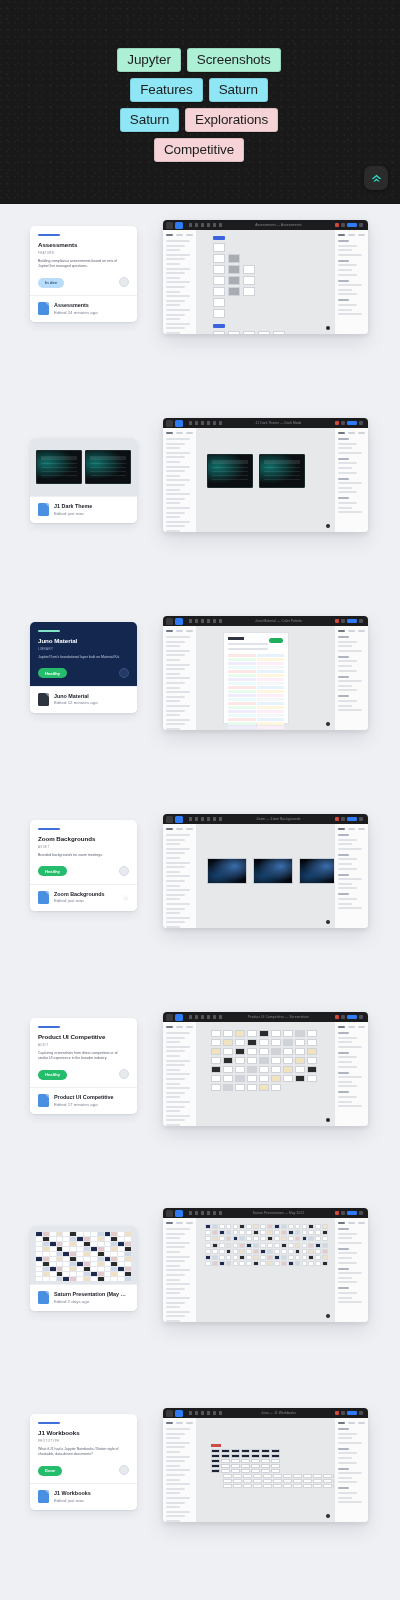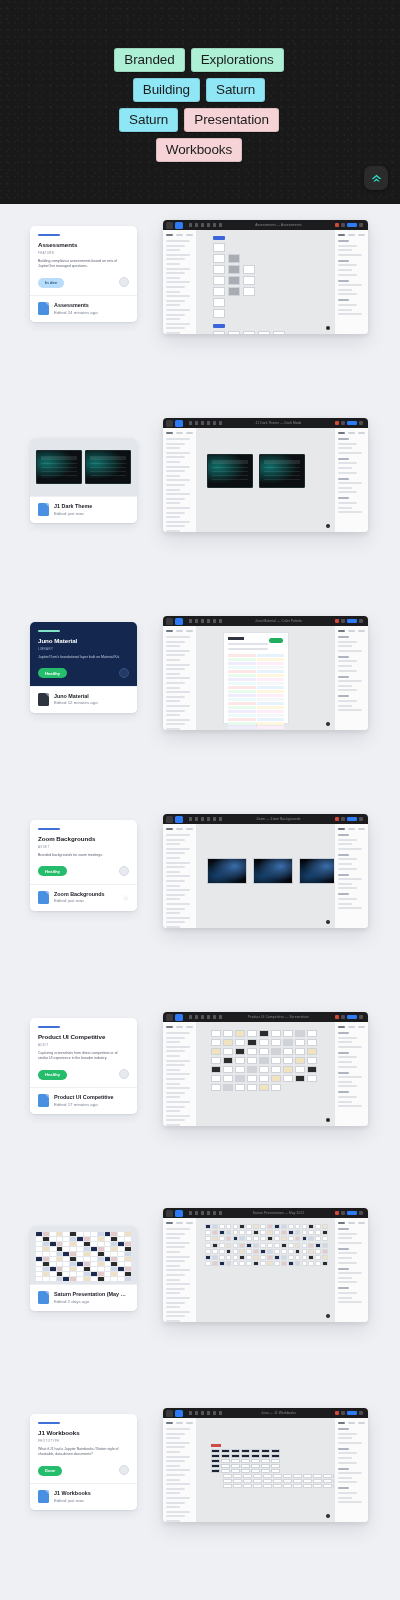--- a/index.html
+++ b/index.html
@@ -346,7 +346,7 @@
 
 <div class="hero">
   <div class="tagcloud" id="tagcloud">
-      <span class="tag mint">Branded</span>
+      <span class="tag mint">Jupyter</span>
       <span class="tag mint">Explorations</span>
       <span class="tag cyan">Building</span>
       <span class="tag cyan">Saturn</span>

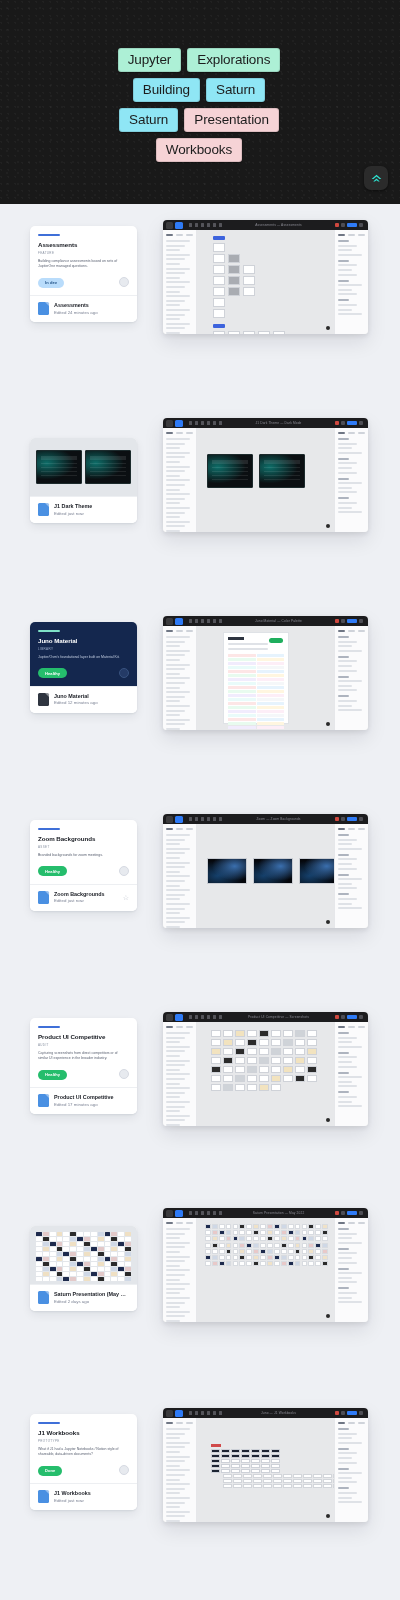--- a/index.html
+++ b/index.html
@@ -347,7 +347,7 @@
 <div class="hero">
   <div class="tagcloud" id="tagcloud">
       <span class="tag mint">Jupyter</span>
-      <span class="tag mint">Explorations</span>
+      <span class="tag mint">Screenshots</span>
       <span class="tag cyan">Building</span>
       <span class="tag cyan">Saturn</span>
       <span class="tag cyan">Saturn</span>

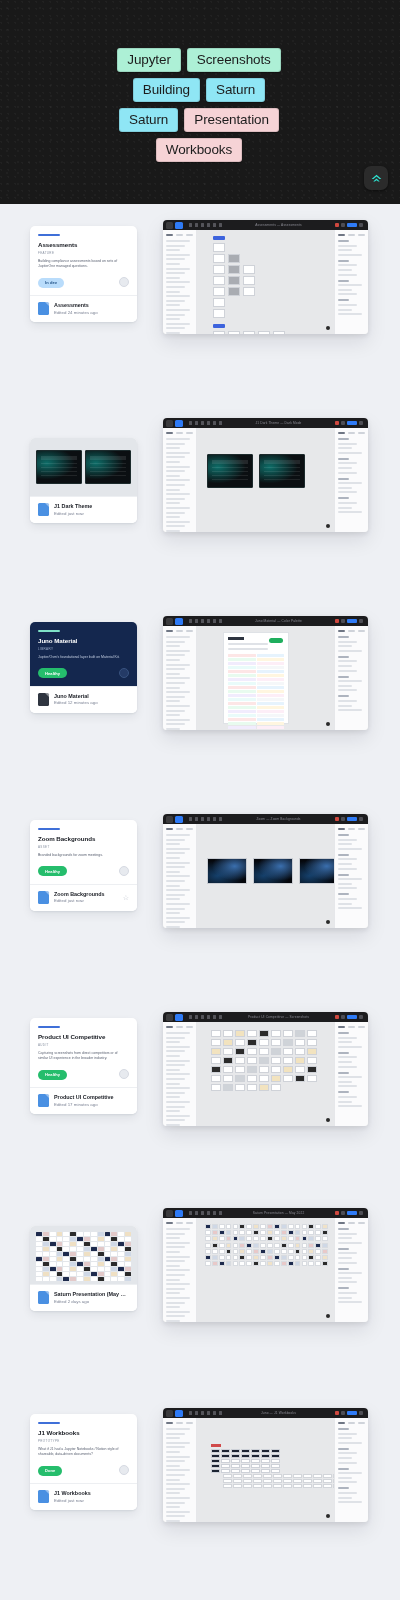--- a/index.html
+++ b/index.html
@@ -348,7 +348,7 @@
   <div class="tagcloud" id="tagcloud">
       <span class="tag mint">Jupyter</span>
       <span class="tag mint">Screenshots</span>
-      <span class="tag cyan">Building</span>
+      <span class="tag cyan">Features</span>
       <span class="tag cyan">Saturn</span>
       <span class="tag cyan">Saturn</span>
       <span class="tag pink">Presentation</span>

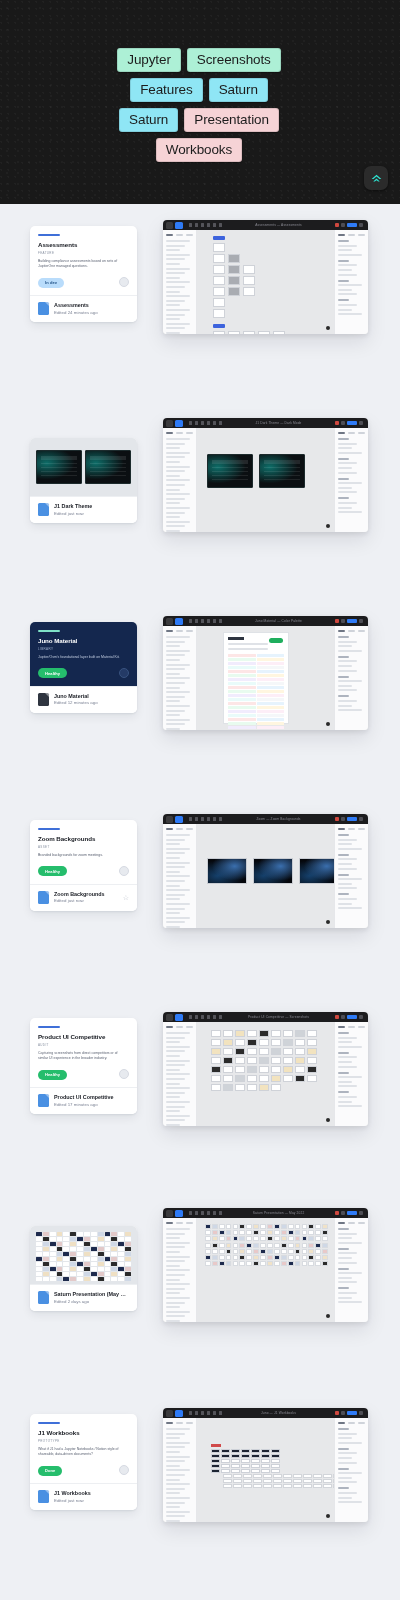--- a/index.html
+++ b/index.html
@@ -351,7 +351,7 @@
       <span class="tag cyan">Features</span>
       <span class="tag cyan">Saturn</span>
       <span class="tag cyan">Saturn</span>
-      <span class="tag pink">Presentation</span>
+      <span class="tag pink">Explorations</span>
       <span class="tag pink">Workbooks</span>
     </div>
   <div class="applogo">

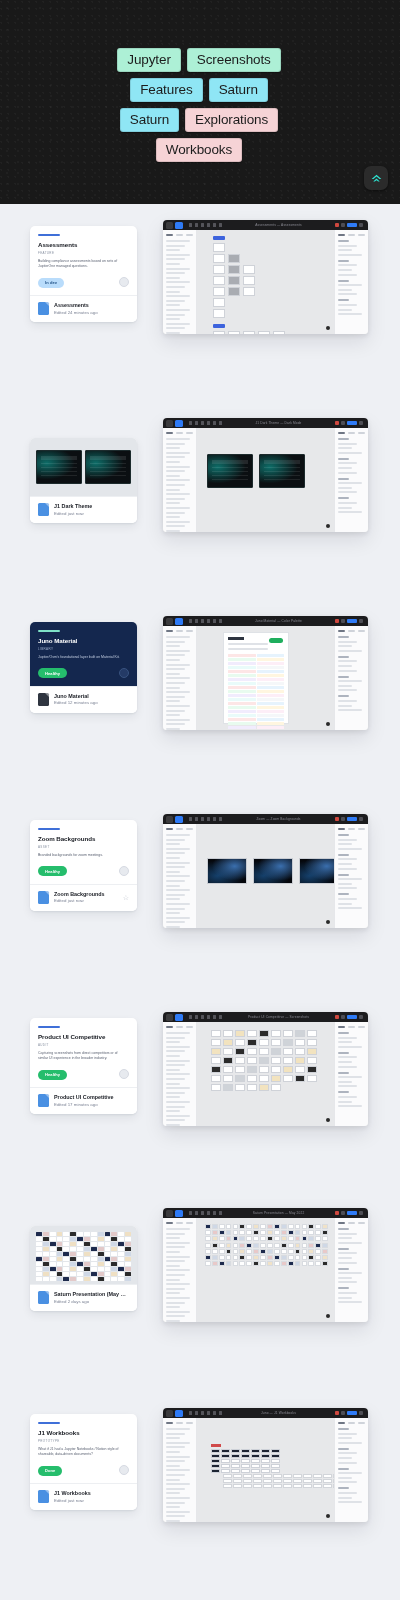--- a/index.html
+++ b/index.html
@@ -352,7 +352,7 @@
       <span class="tag cyan">Saturn</span>
       <span class="tag cyan">Saturn</span>
       <span class="tag pink">Explorations</span>
-      <span class="tag pink">Workbooks</span>
+      <span class="tag pink">Competitive</span>
     </div>
   <div class="applogo">
     <svg width="13" height="13" viewBox="0 0 24 24">

